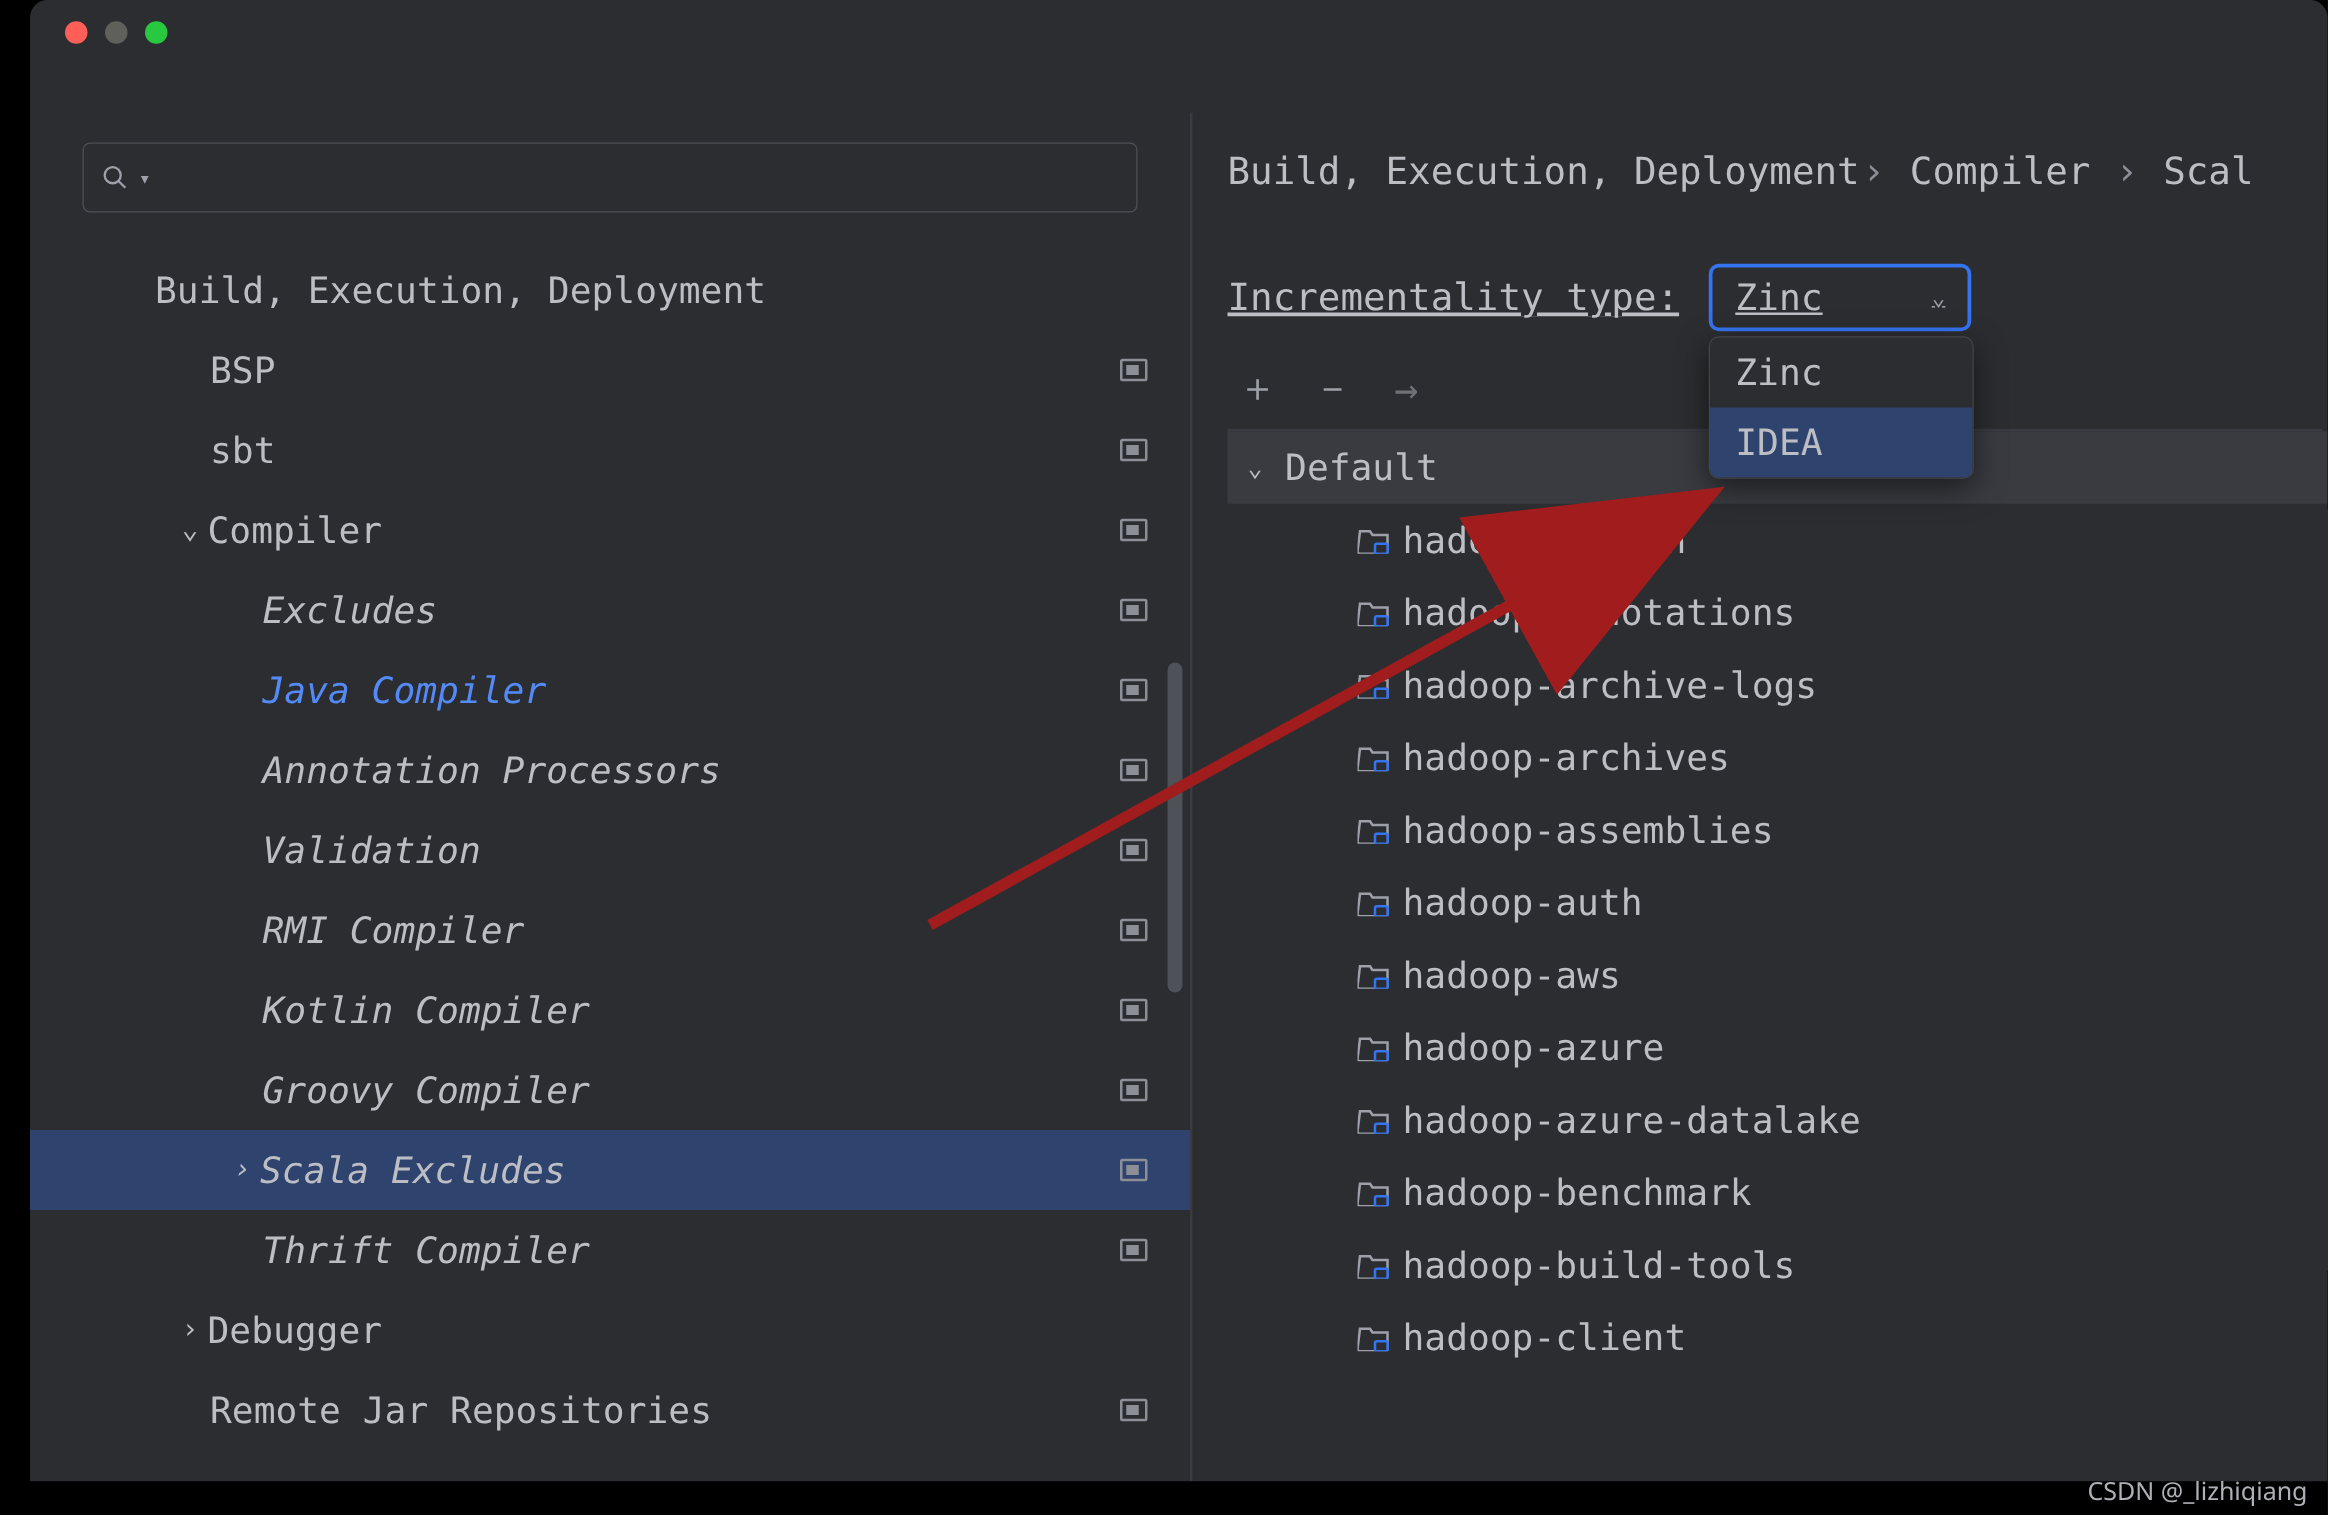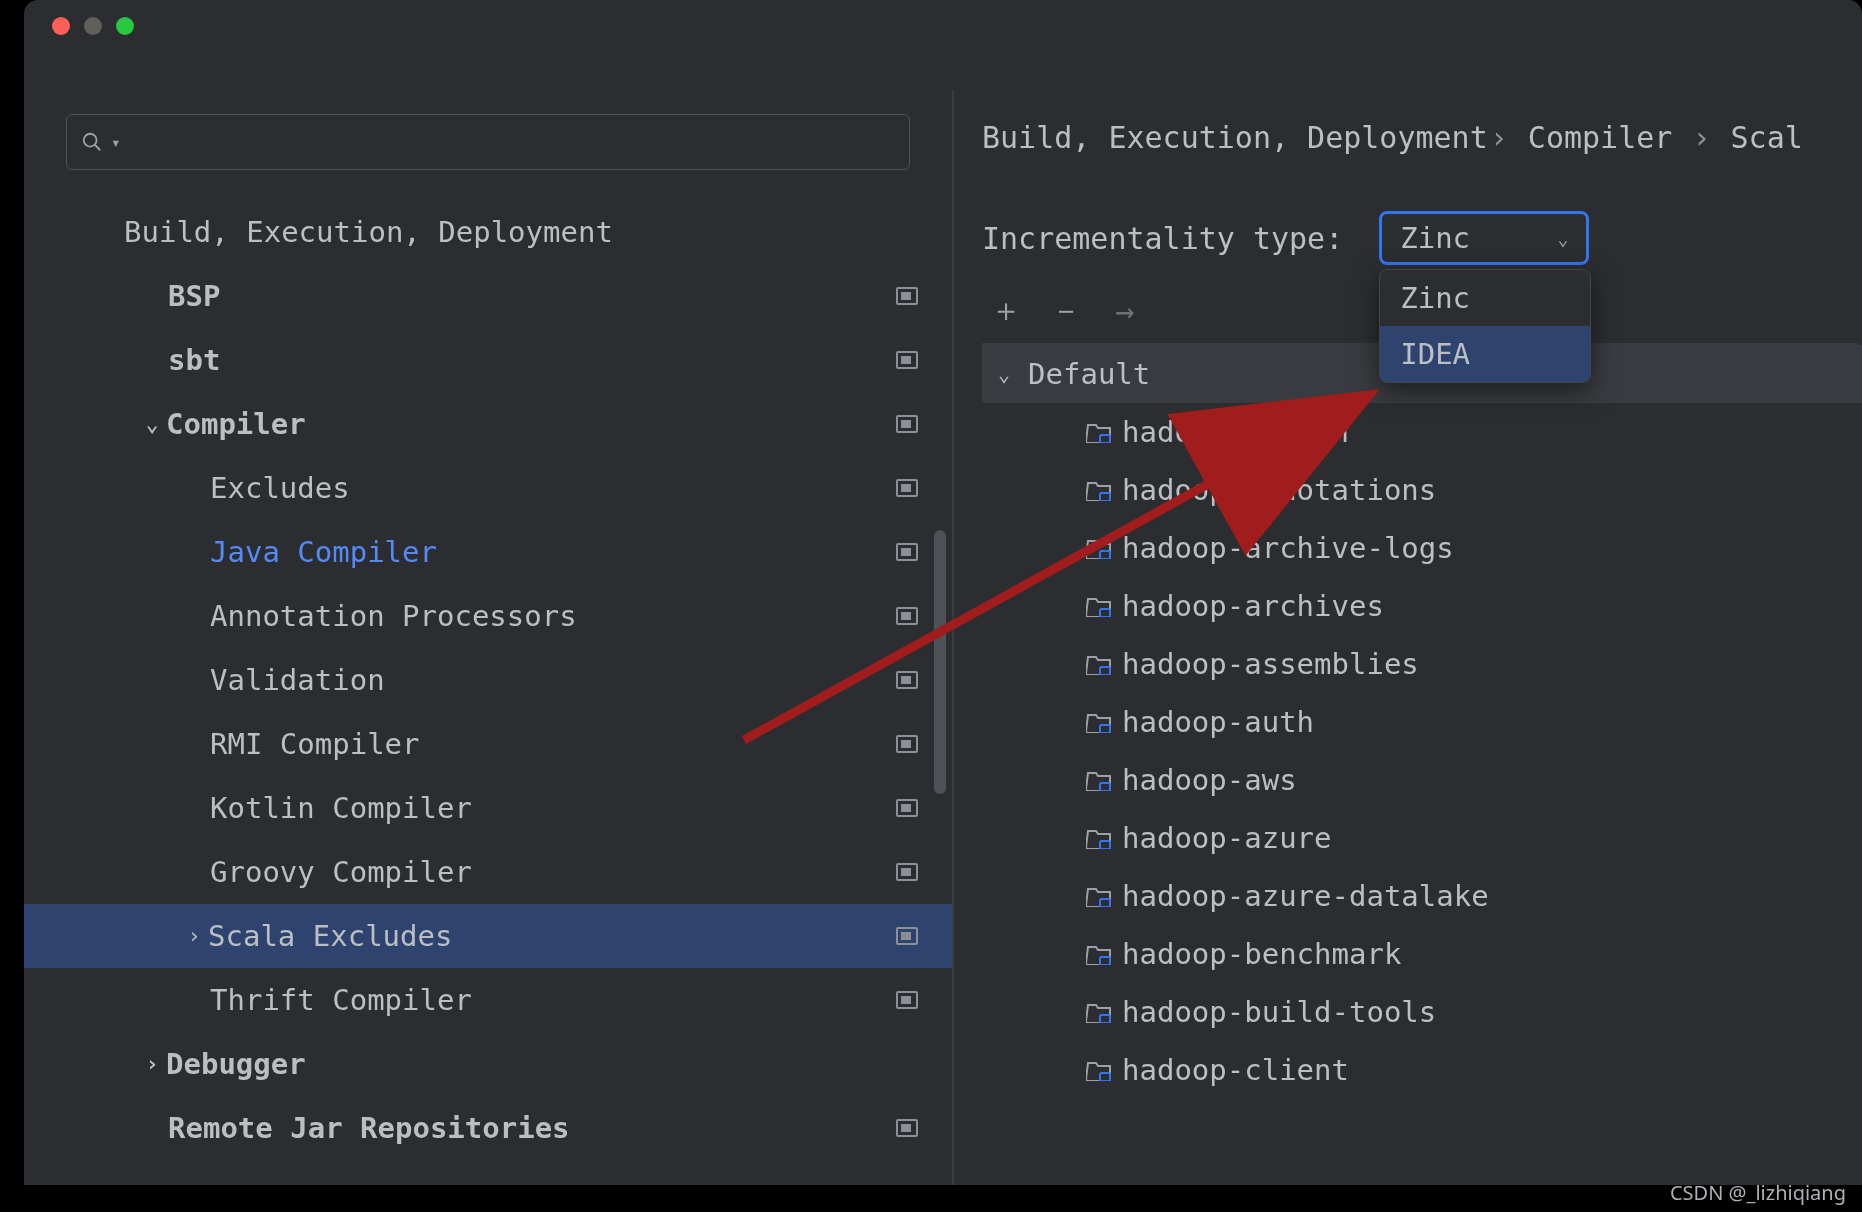--- a/index.html
+++ b/index.html
@@ -155,9 +155,10 @@
   .breadcrumb .sep { color: #8c8f96; padding: 0 2px; }
 
   .field-row {
-    display: flex; align-items: center; gap: 36px;
+    display: flex; align-items: center; gap: 24px;
     font-size: 30px;
     margin-bottom: 18px;
+    text-decoration: underline;
   }
   .dropdown {
     position: relative;

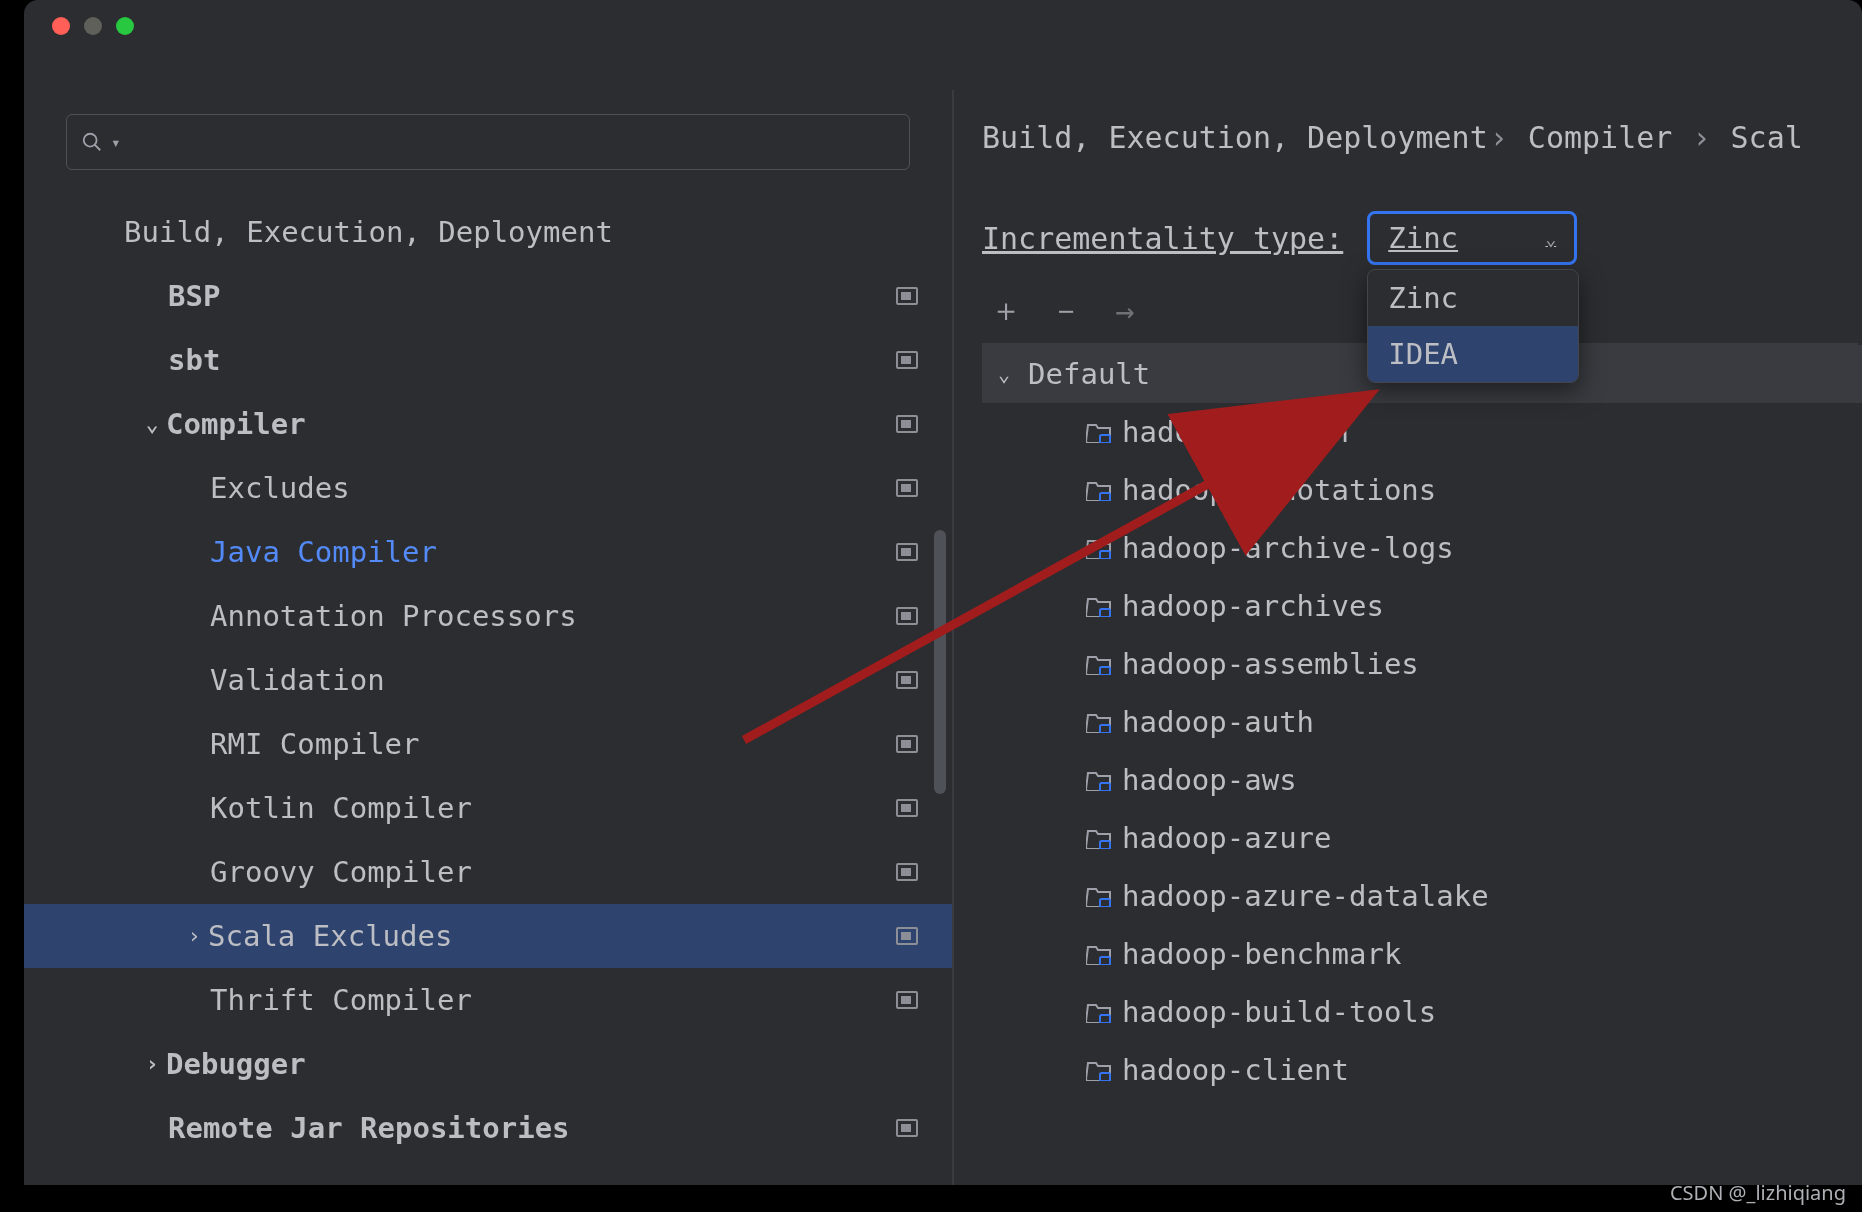--- a/index.html
+++ b/index.html
@@ -104,7 +104,7 @@
     font-size: 22px;
   }
   .indent-0 { padding-left: 100px; }
-  .indent-1 { padding-left: 144px; font-weight: bold; }
+  .indent-1 { padding-left: 144px; }
   .indent-2 { padding-left: 186px; }
   .row.with-chevron.indent-1 { padding-left: 114px; }
   .row.with-chevron.indent-2 { padding-left: 156px; }

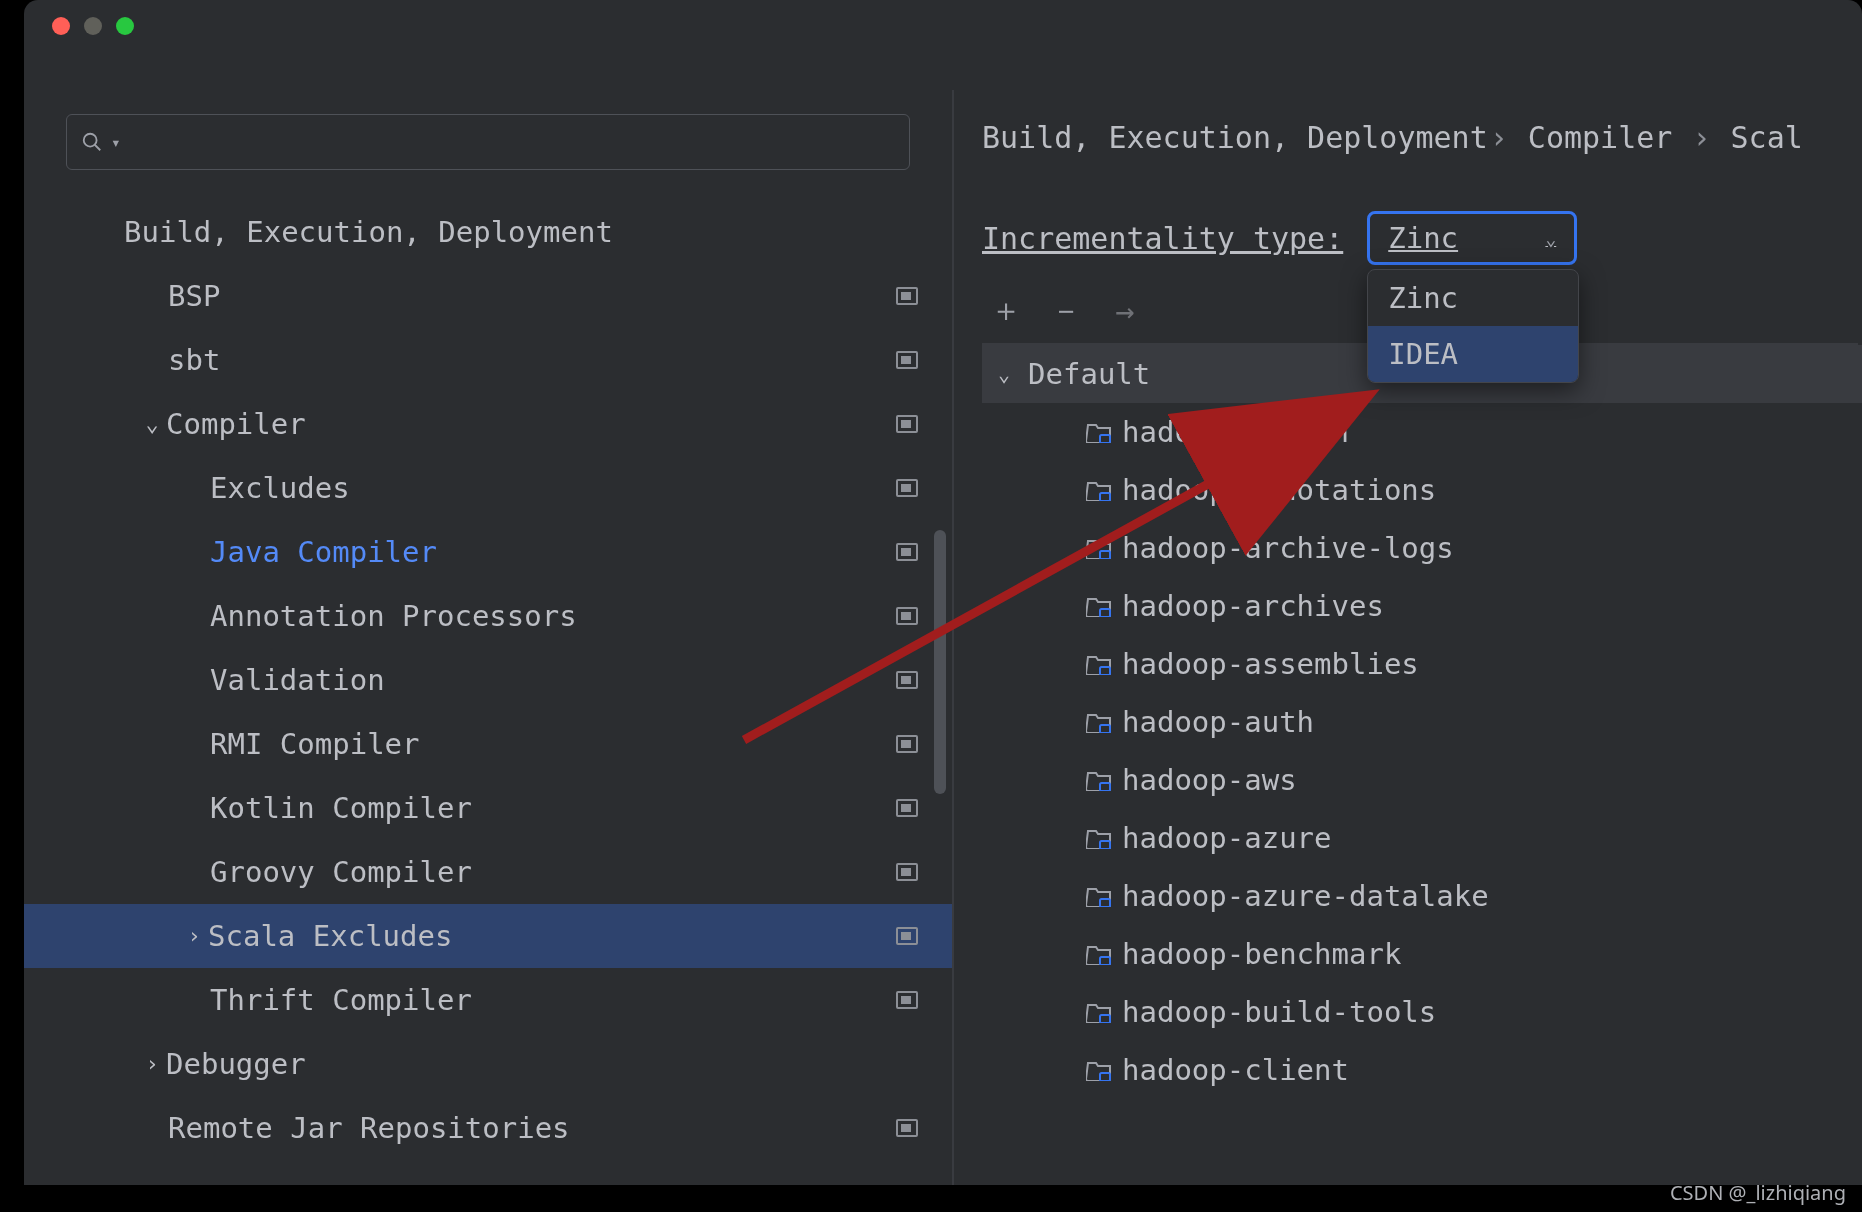--- a/index.html
+++ b/index.html
@@ -105,7 +105,7 @@
   }
   .indent-0 { padding-left: 100px; }
   .indent-1 { padding-left: 144px; }
-  .indent-2 { padding-left: 186px; }
+  .indent-2 { padding-left: 186px; font-style: italic; }
   .row.with-chevron.indent-1 { padding-left: 114px; }
   .row.with-chevron.indent-2 { padding-left: 156px; }
   .row.selected {

